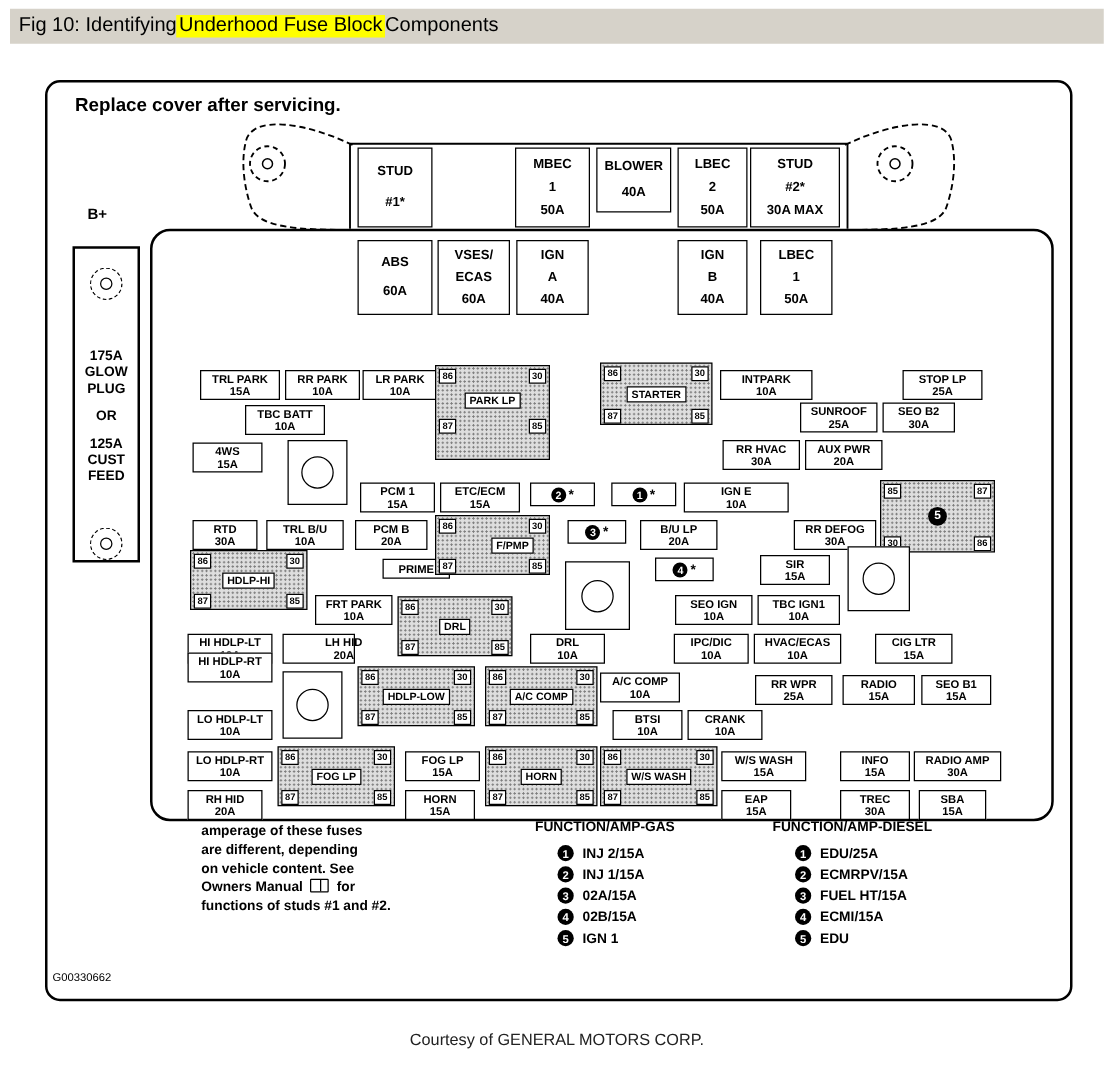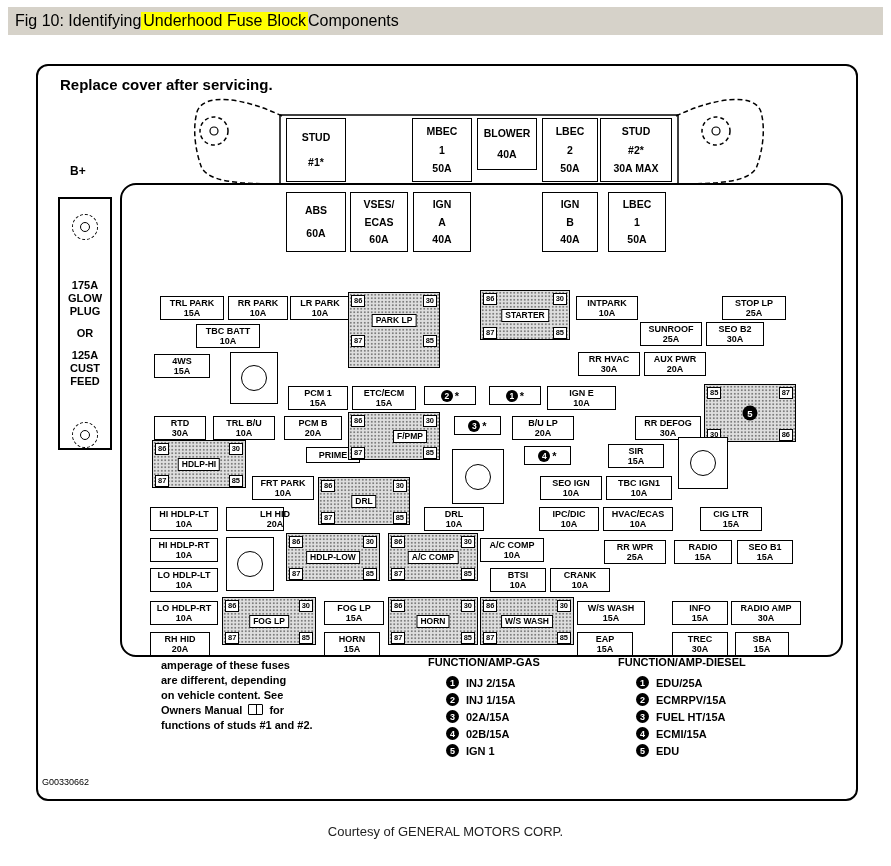--- a/index.html
+++ b/index.html
@@ -154,7 +154,7 @@
       <div>LR PARK</div>
       <div>10A</div>
     </div>
-    <div class="fuse" style="left: 576px; top: 296px; width: 62px; height: 24px;">
+    <div class="fuse" style="left: 576px; top: 296px; width: 74px; height: 24px;">
       <div>INTPARK</div>
       <div>10A</div>
     </div>

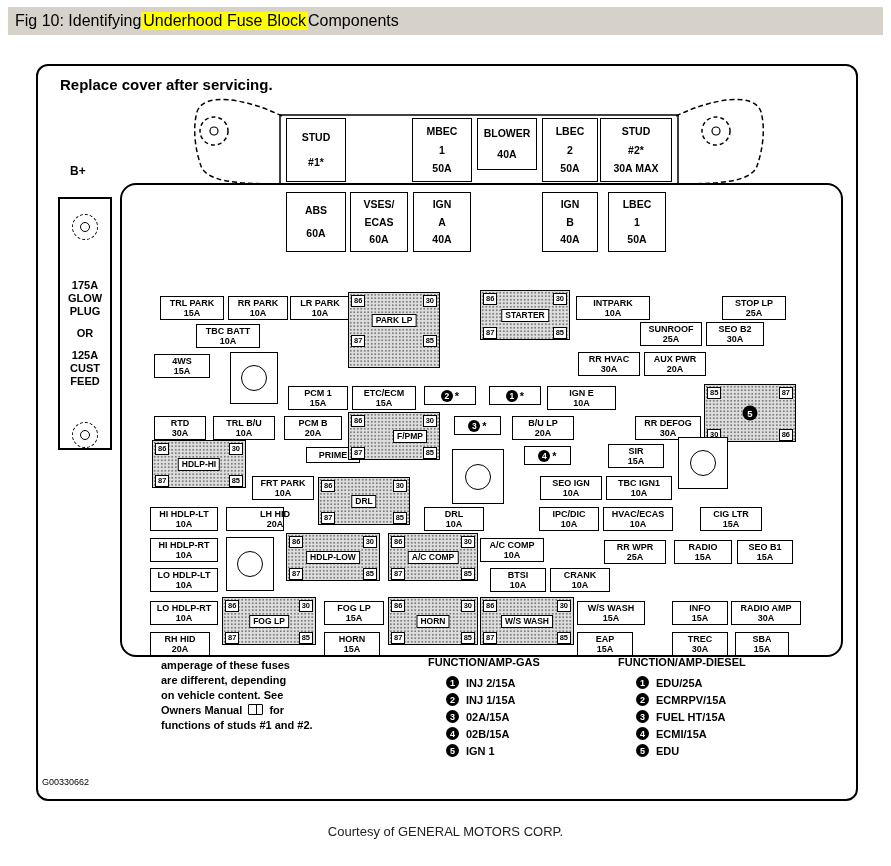--- a/index.html
+++ b/index.html
@@ -194,7 +194,7 @@
       <div>ETC/ECM</div>
       <div>15A</div>
     </div>
-    <div class="fuse" style="left: 547px; top: 386px; width: 69px; height: 24px;">
+    <div class="fuse" style="left: 547px; top: 386px; width: 84px; height: 24px;">
       <div>IGN E</div>
       <div>10A</div>
     </div>

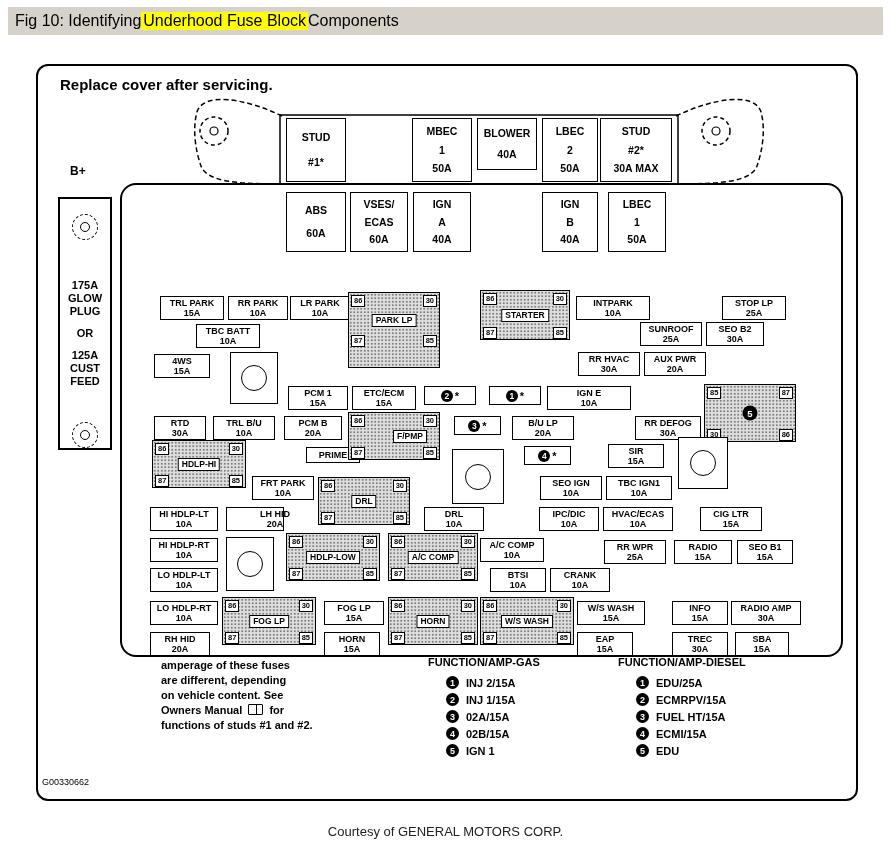--- a/index.html
+++ b/index.html
@@ -258,7 +258,7 @@
       <div>CIG LTR</div>
       <div>15A</div>
     </div>
-    <div class="fuse" style="left: 150px; top: 538px; width: 68px; height: 24px;">
+    <div class="fuse" style="left: 150px; top: 522px; width: 68px; height: 24px;">
       <div>HI HDLP-RT</div>
       <div>10A</div>
     </div>

